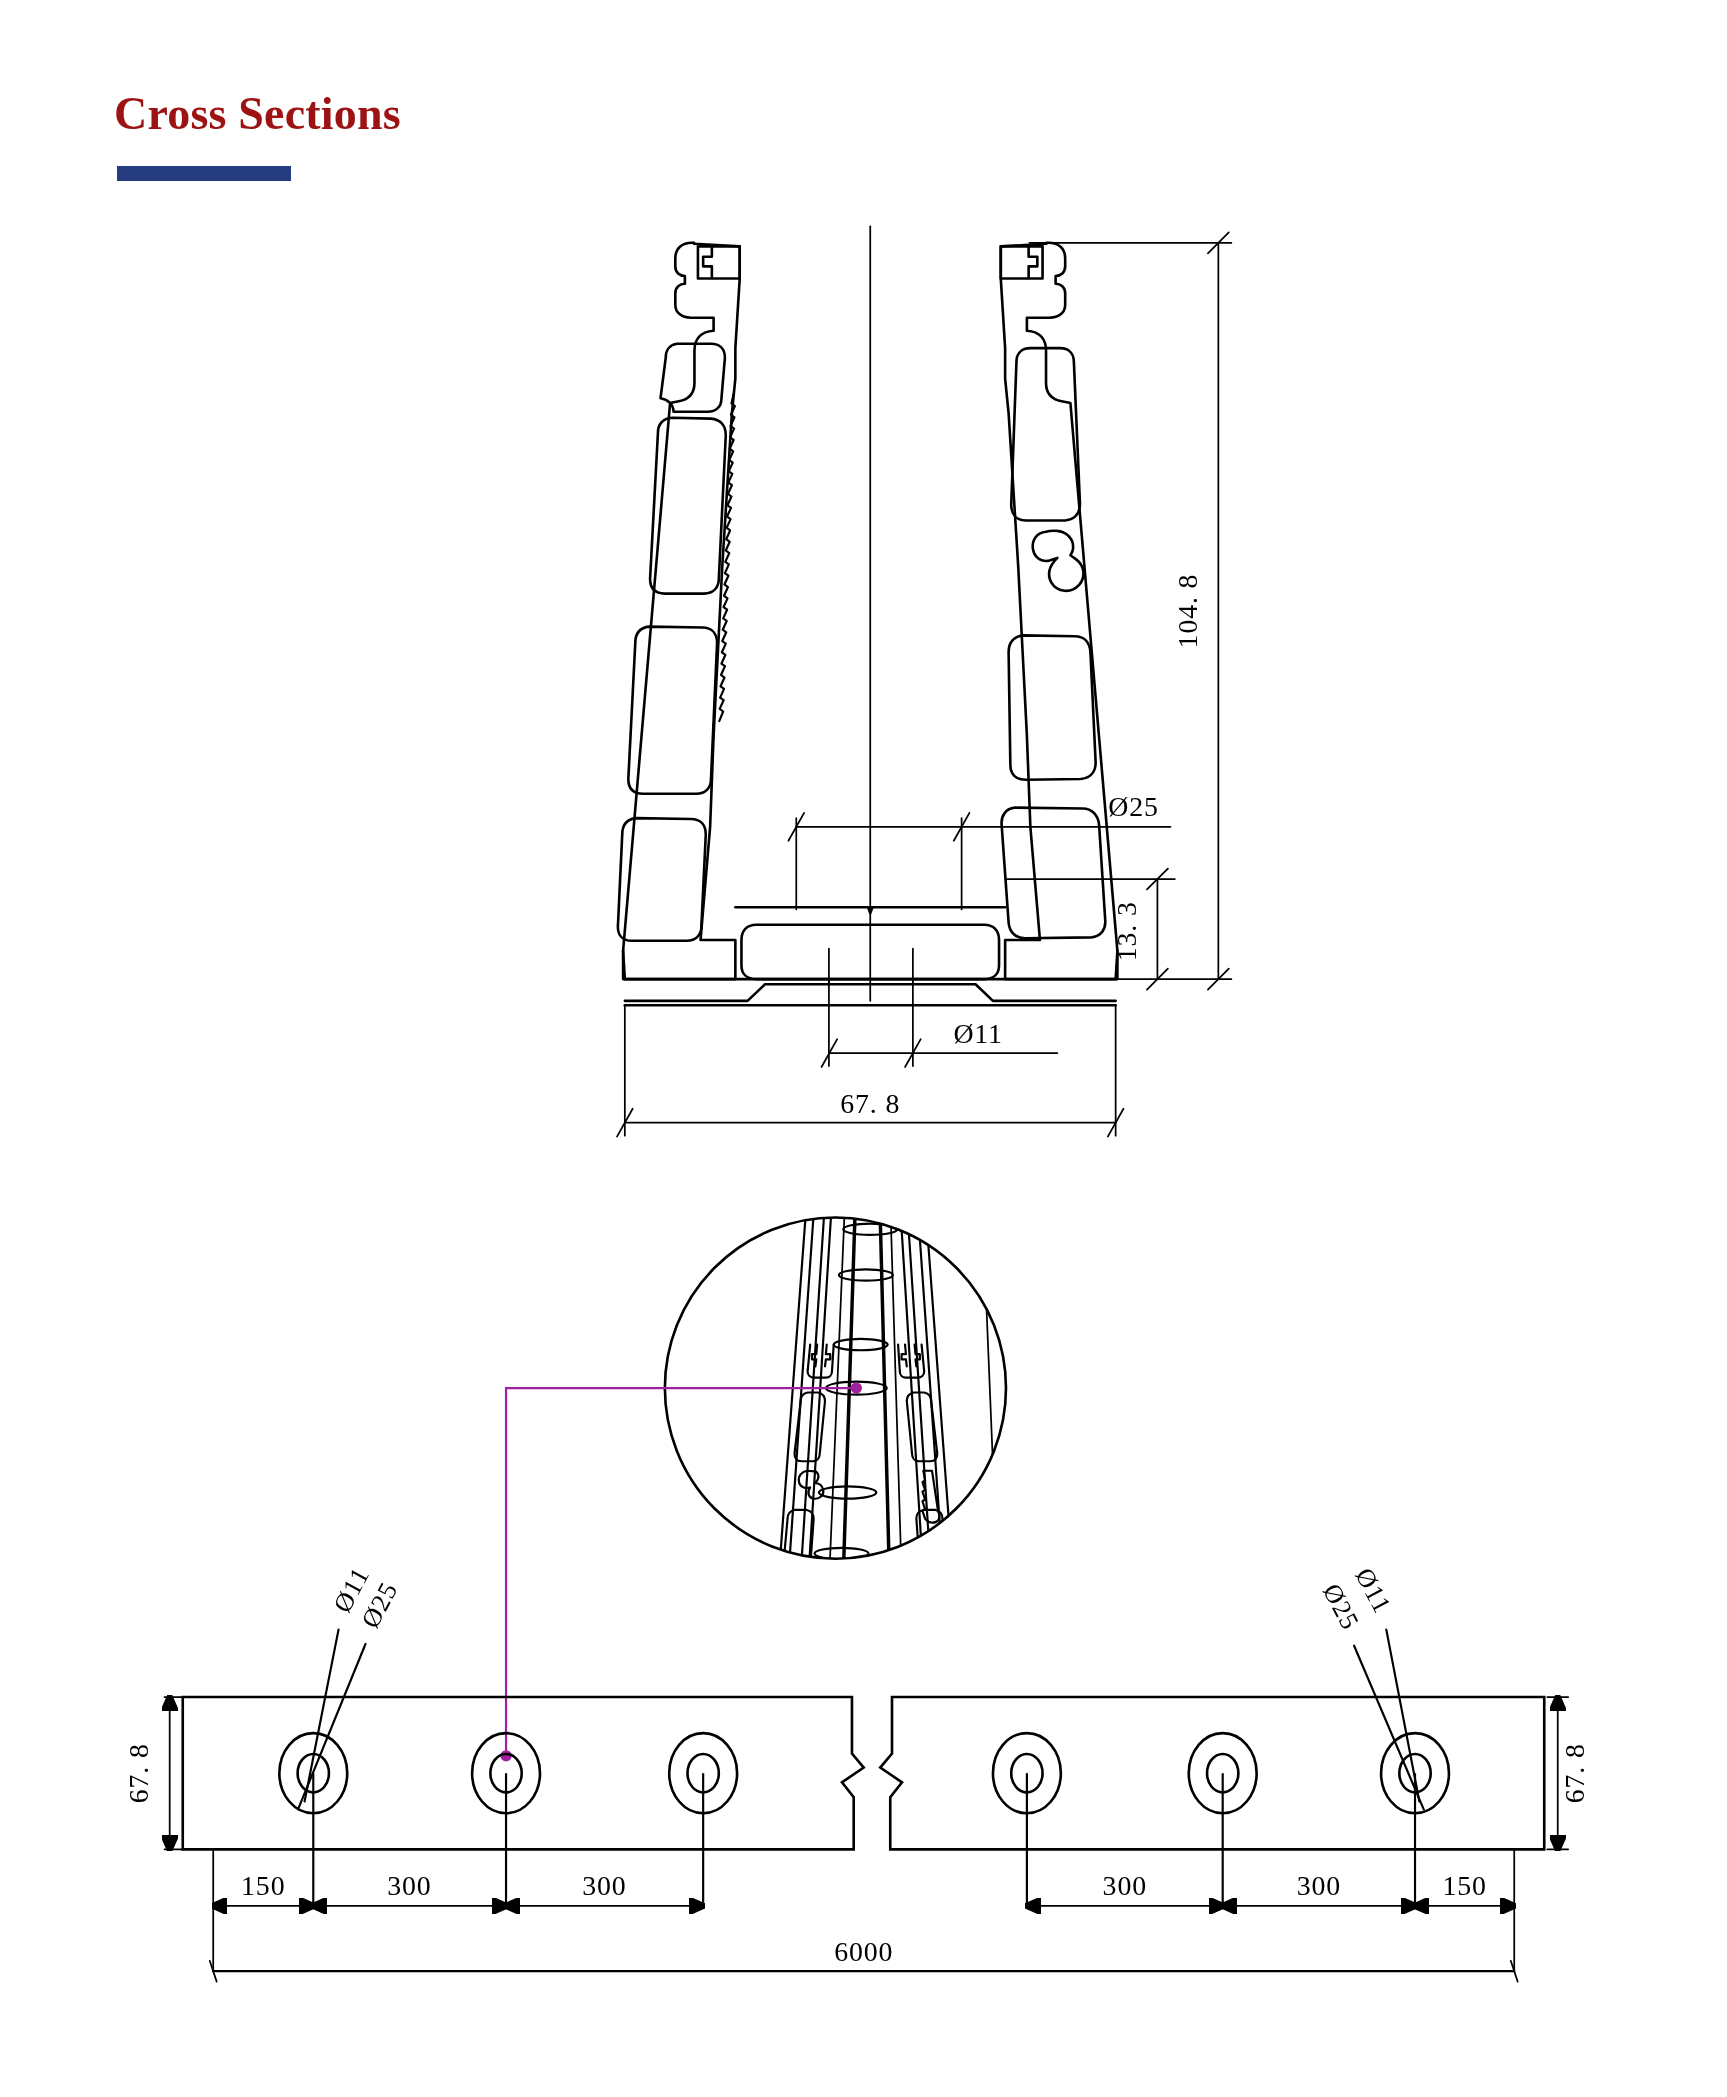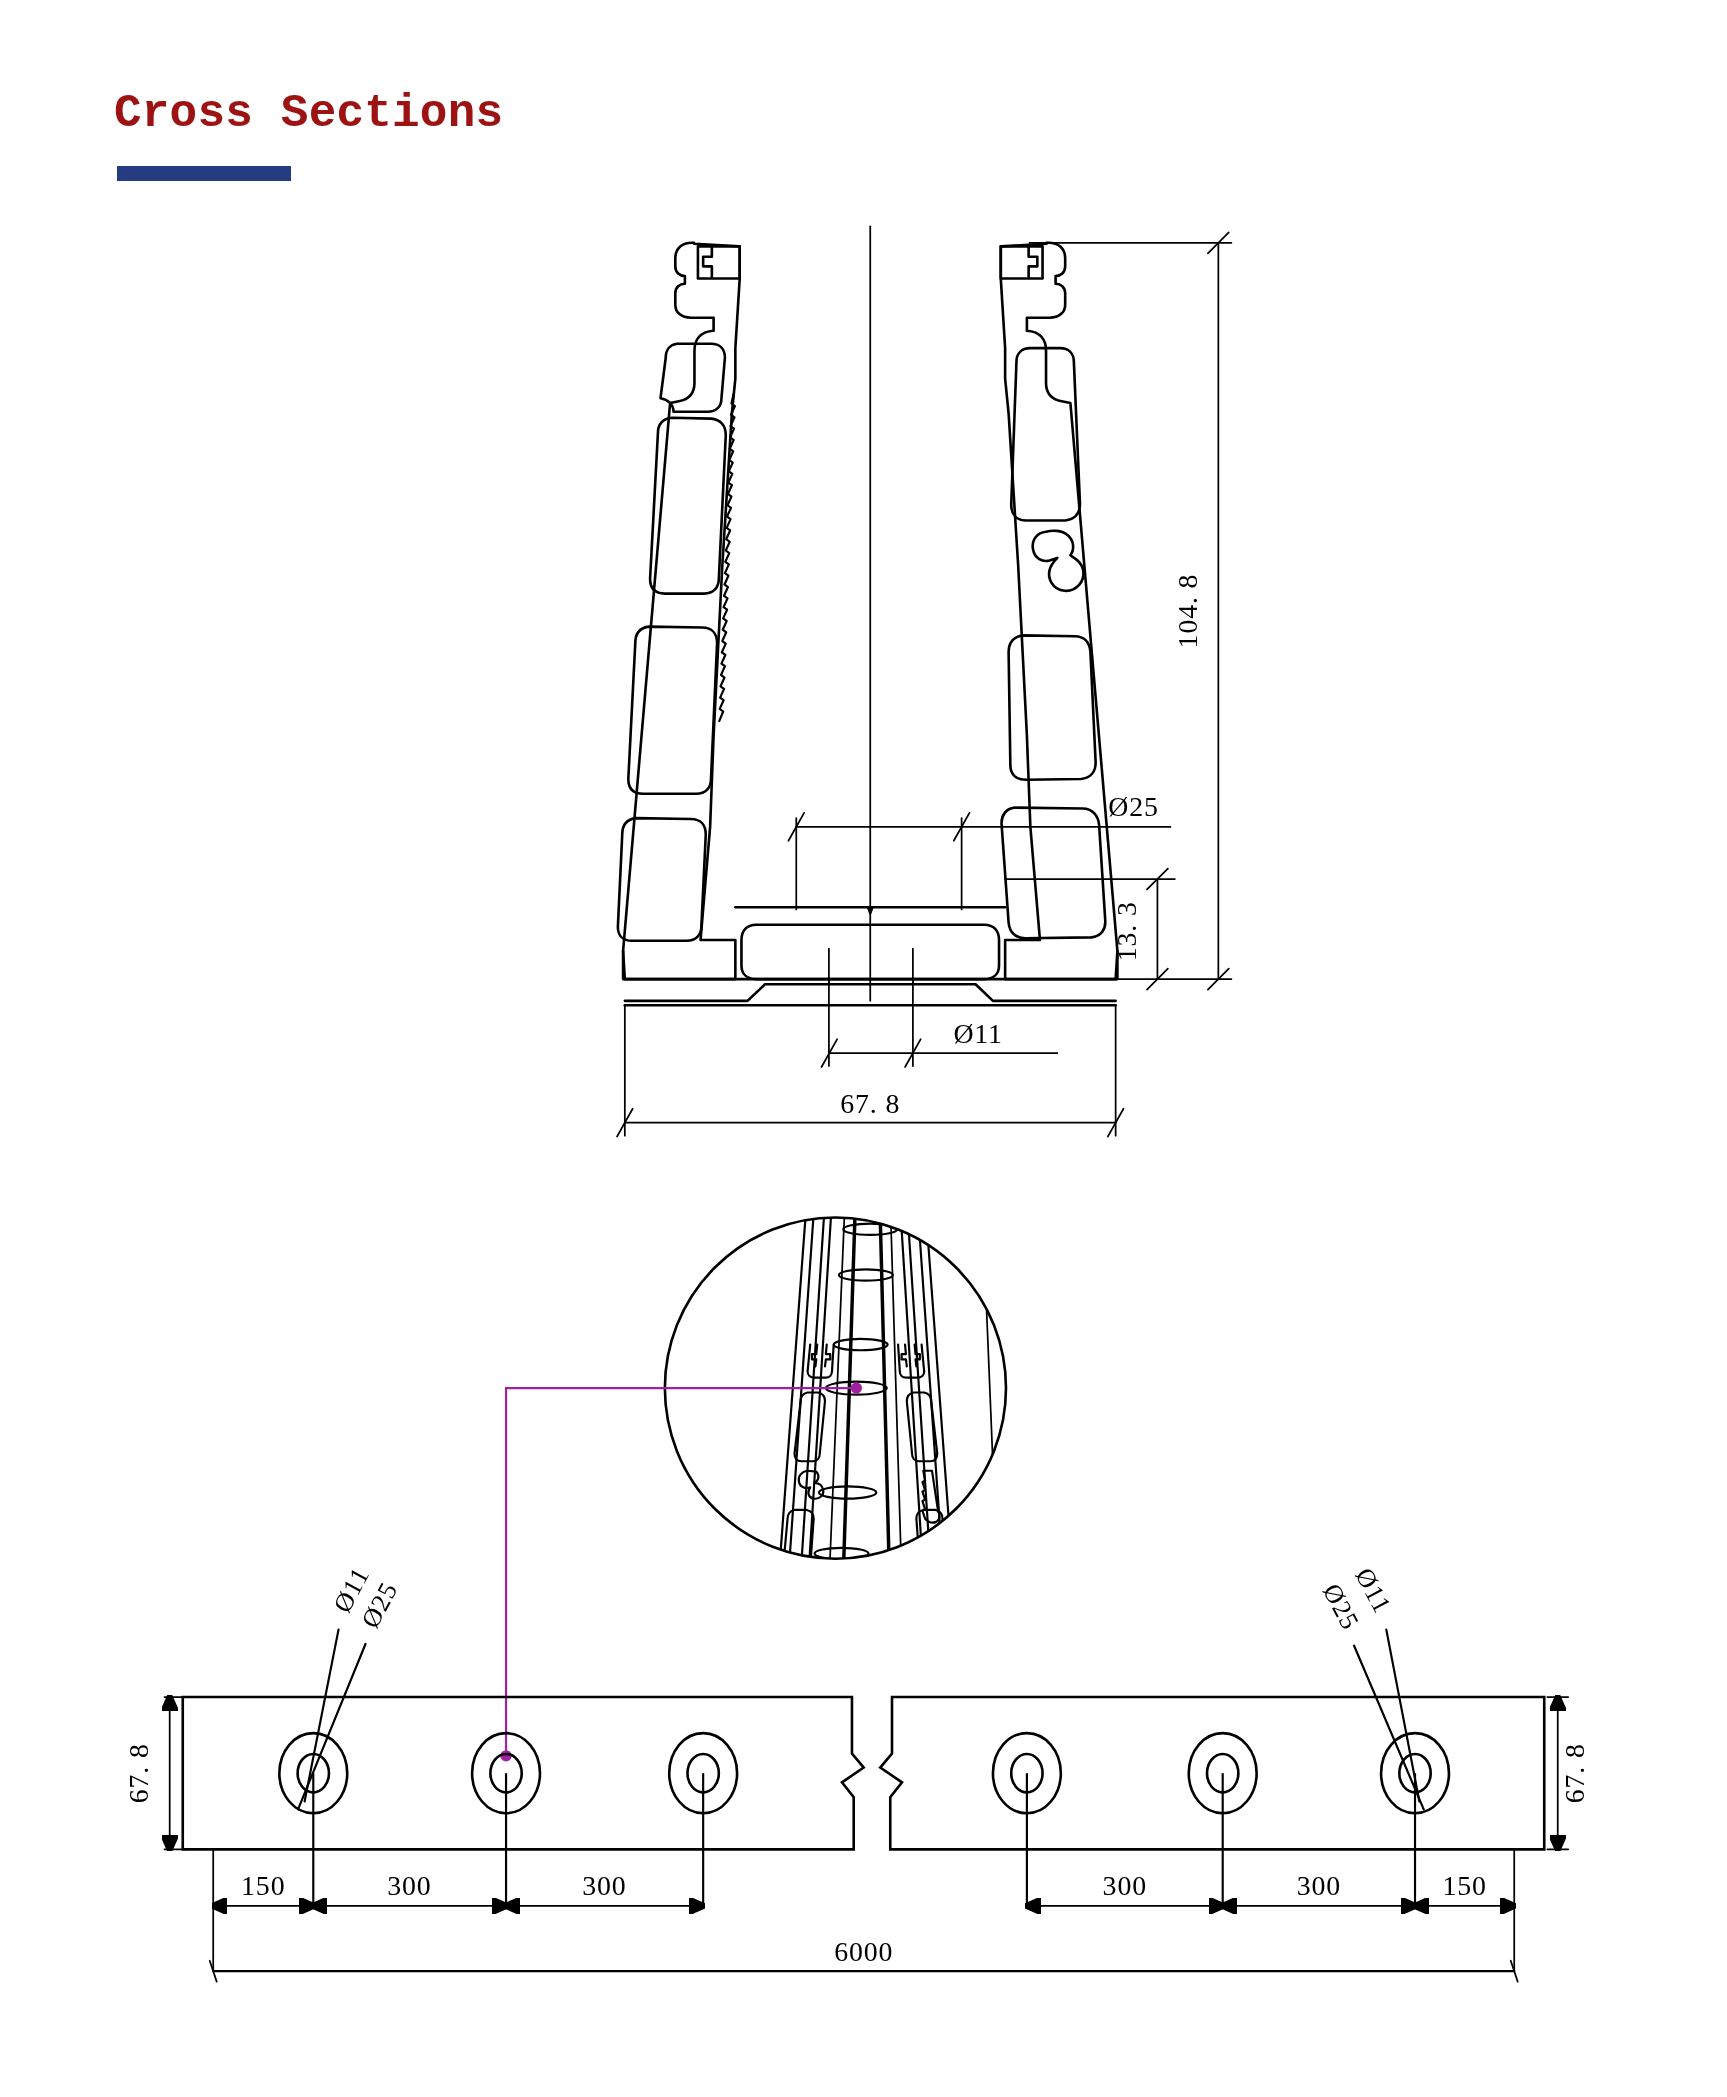--- a/index.html
+++ b/index.html
@@ -7,7 +7,7 @@
 
   #page-title{
     position:absolute;left:114px;top:91px;
-    font-family:Liberation Mono, monospace;
+    font-family:Liberation Serif, serif;
     font-weight:bold;font-size:46px;letter-spacing:0.2px;
     color:#9d1313;white-space:nowrap;line-height:1;
   }

